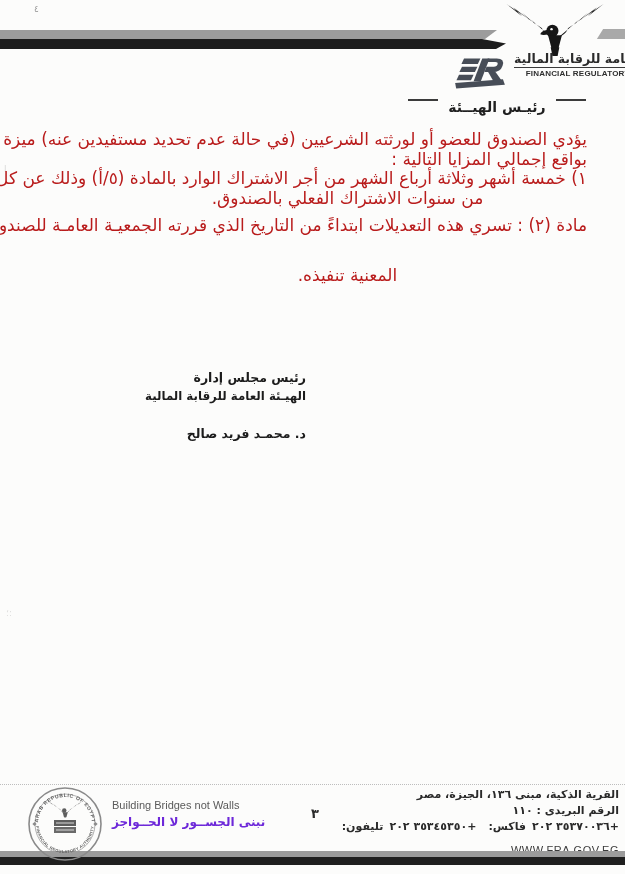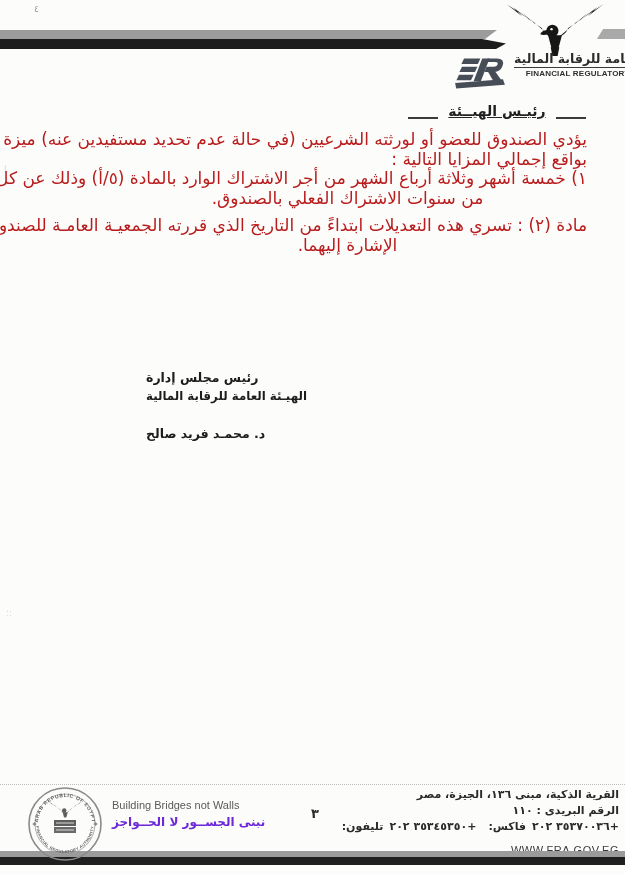--- a/index.html
+++ b/index.html
@@ -39,7 +39,7 @@
   
   .doc-heading{
     position:absolute;left:382px;top:99px;width:230px;height:20px;
-    display:flex;align-items:flex-end;justify-content:center;gap:10px;text-decoration:underline;
+    display:flex;align-items:flex-start;justify-content:center;gap:10px;
   }
   .doc-heading .dash{width:30px;border-top:2px solid #3b3b3b;}
   .doc-heading .t{font-size:14px;font-weight:bold;direction:rtl;white-space:nowrap;color:#1f1f1f;}

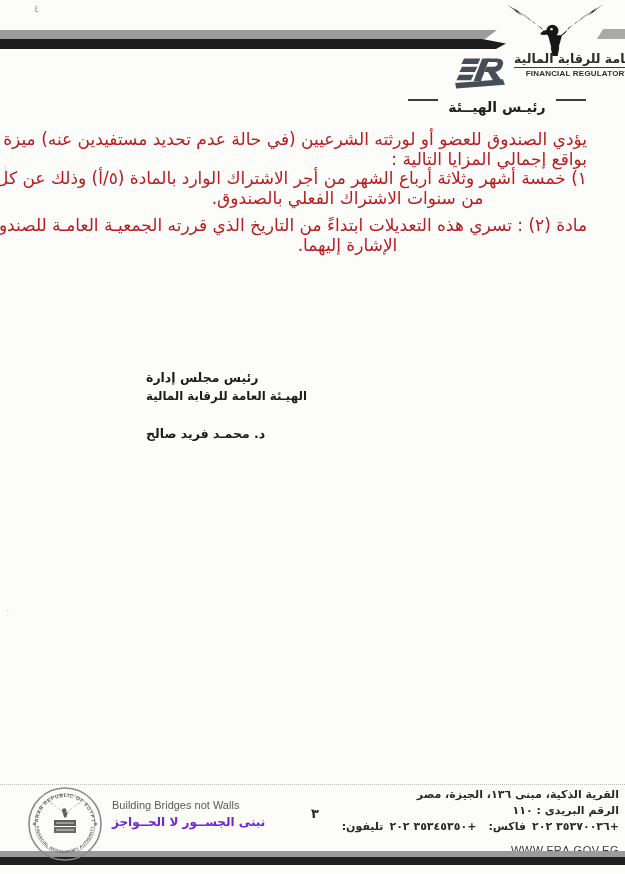--- a/index.html
+++ b/index.html
@@ -138,7 +138,6 @@
 
   <div class="body-block p2">
     <div class="bline">مادة (٢) : تسري هذه التعديلات ابتداءً من التاريخ الذي قررته الجمعيـة العامـة للصندوق باجتماعيها السـالف</div>
-    <div class="bline center2">الإشارة إليهما.</div>
   </div>
 
   <div class="body-block p3">

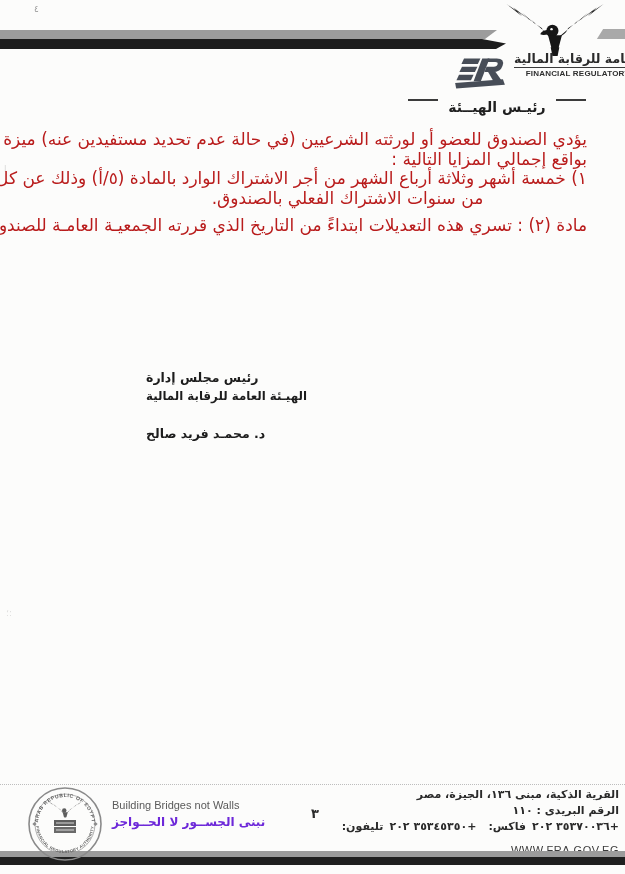--- a/index.html
+++ b/index.html
@@ -141,6 +141,7 @@
   </div>
 
   <div class="body-block p3">
+    <div class="bline center2">المعنية تنفيذه.</div>
   </div>
 
   <div class="signature">

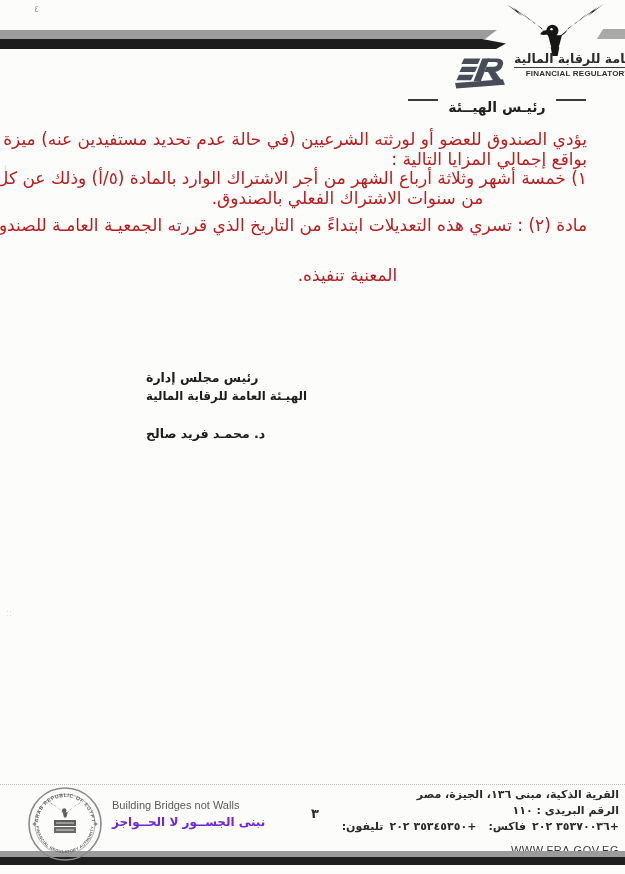--- a/index.html
+++ b/index.html
@@ -51,8 +51,8 @@
   .bline.center2{white-space:normal;text-align:center;padding-left:200px;padding-right:130px;}
   
   .signature{
-    position:absolute;left:146px;top:369px;width:176px;
-    direction:rtl;text-align:left;font-weight:bold;color:#1c1c1c;
+    position:absolute;left:130px;top:369px;width:176px;
+    direction:rtl;text-align:right;font-weight:bold;color:#1c1c1c;
   }
   .sig-l1{font-size:12.5px;line-height:18px;}
   .sig-l2{font-size:11.8px;line-height:18px;white-space:nowrap;}

